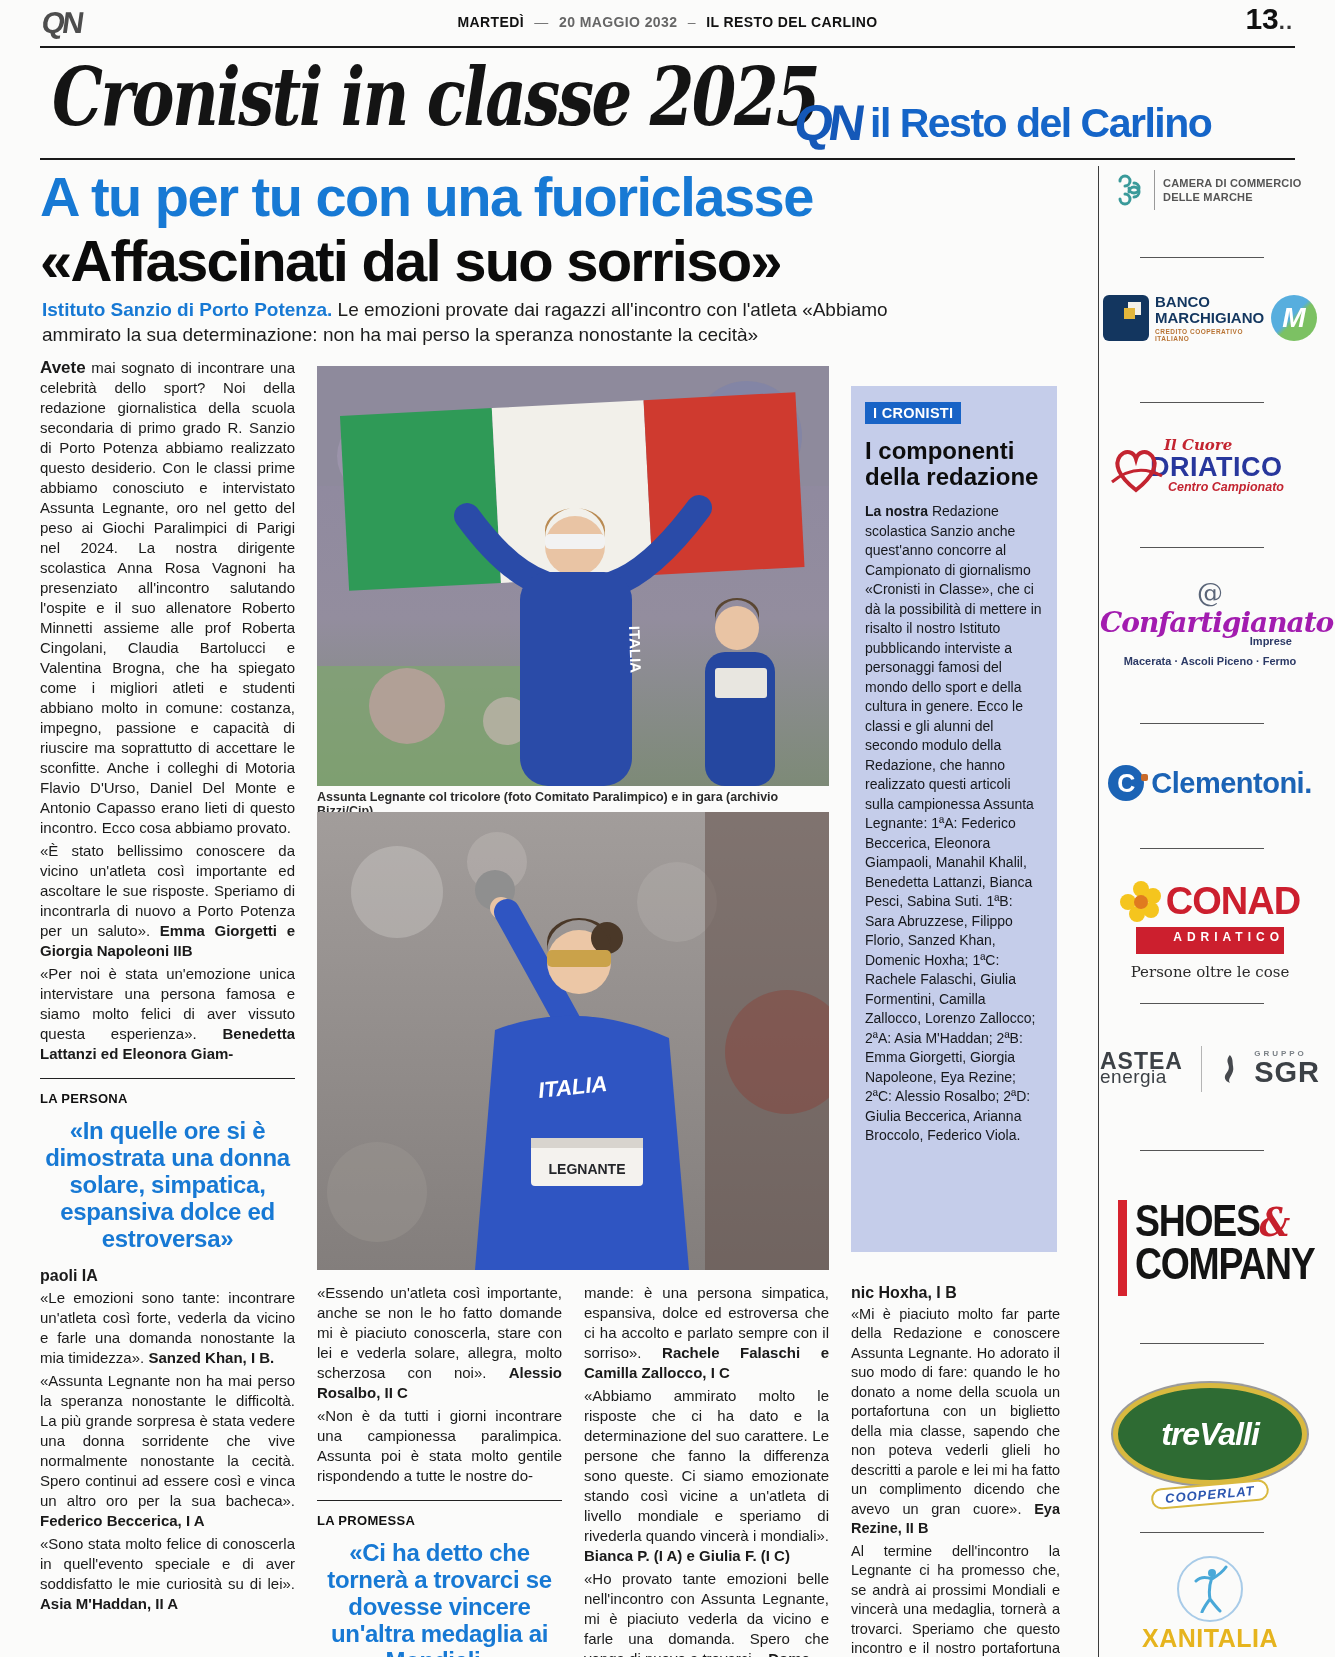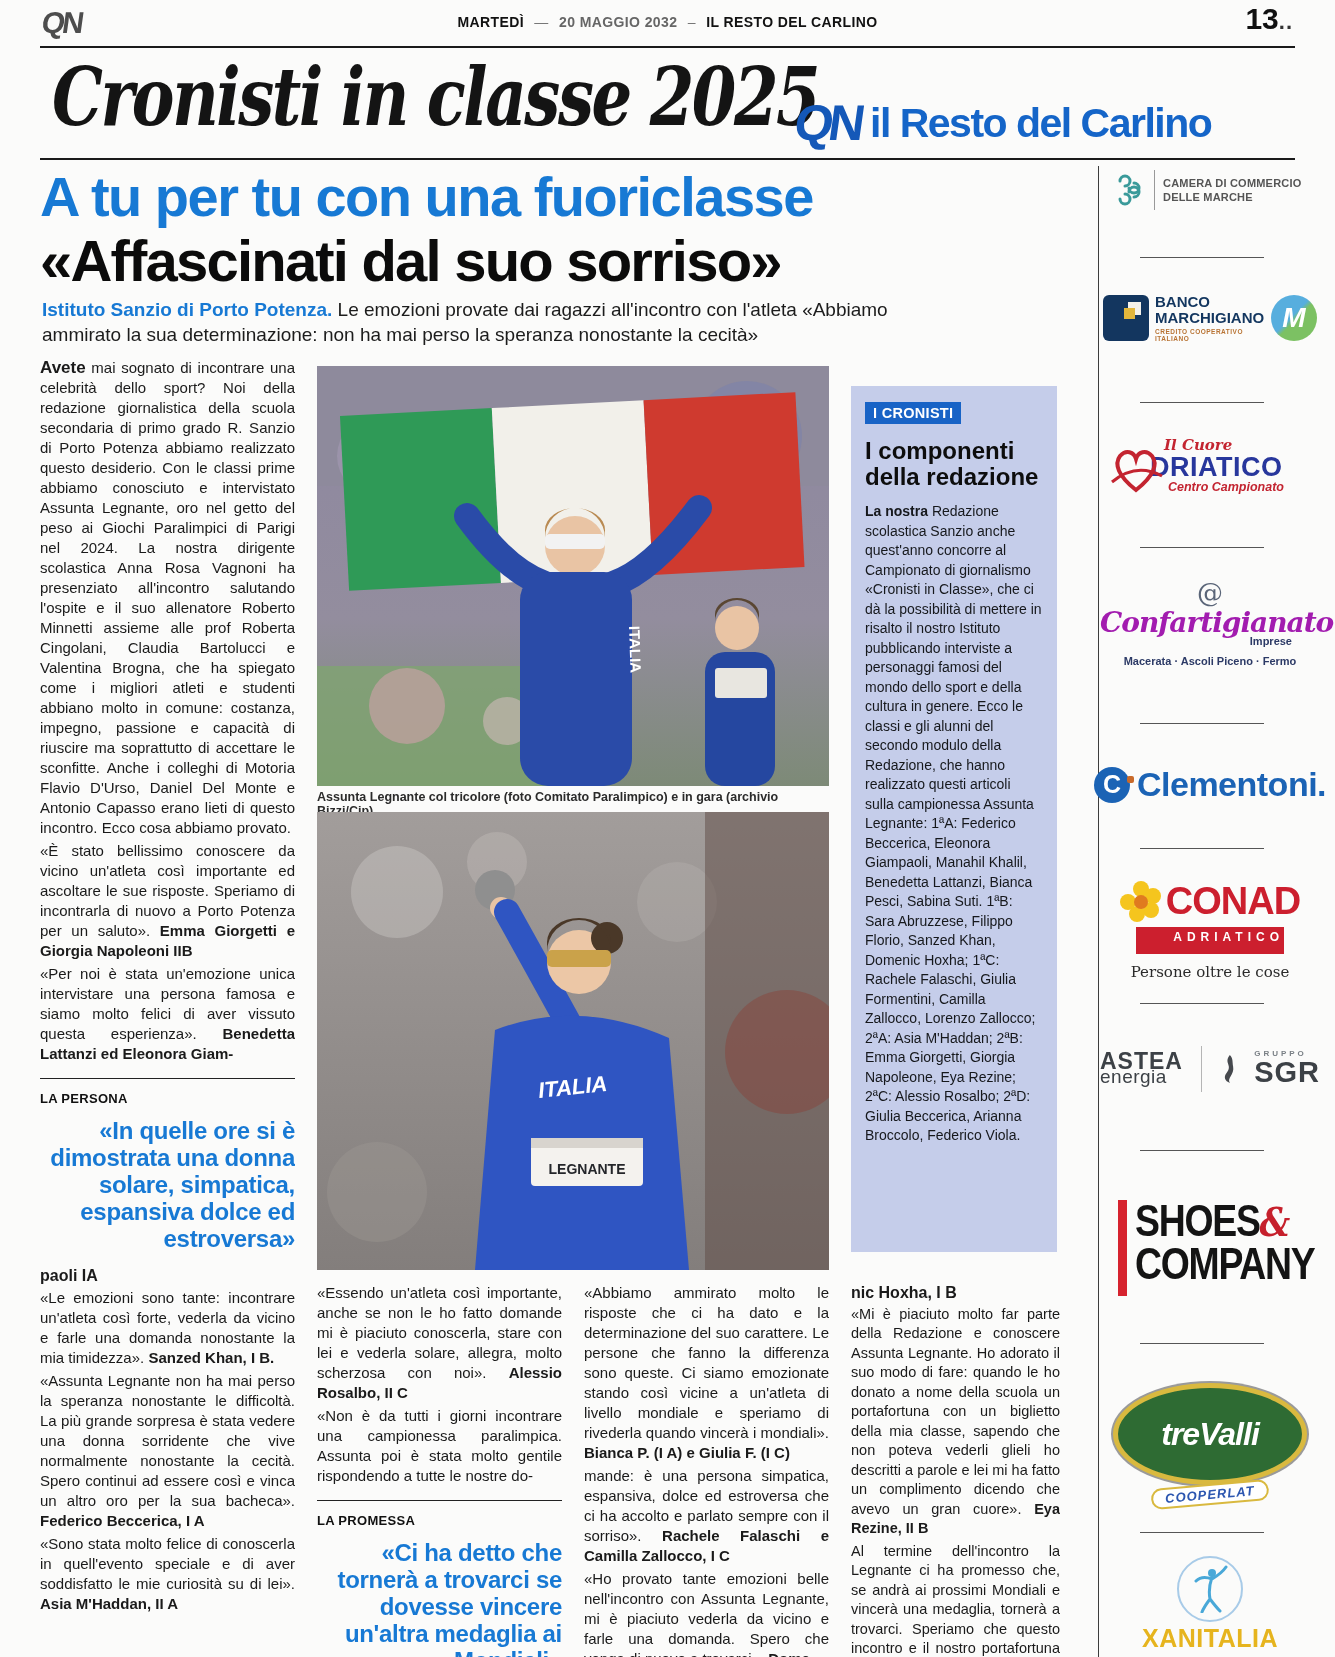--- a/index.html
+++ b/index.html
@@ -96,7 +96,7 @@
   .clem-ball{width:36px;height:36px;border-radius:50%;background:#1b63b5;color:#fff;font-weight:900;font-size:25px;
              display:flex;align-items:center;justify-content:center;position:relative;flex:none;}
   .clem-ball i{position:absolute;right:-4px;top:9px;width:7px;height:7px;background:#c96a2a;border-radius:2px;}
-  .clem-name{font-size:34px;font-weight:800;color:#1b63b5;letter-spacing:-.5px;}
+  .clem-name{font-size:29px;font-weight:800;color:#1b63b5;letter-spacing:-.5px;}
 
   #ad-conad{left:1100px;top:880px;width:220px;text-align:center;}
   .conad-row{display:flex;align-items:center;justify-content:center;gap:4px;}

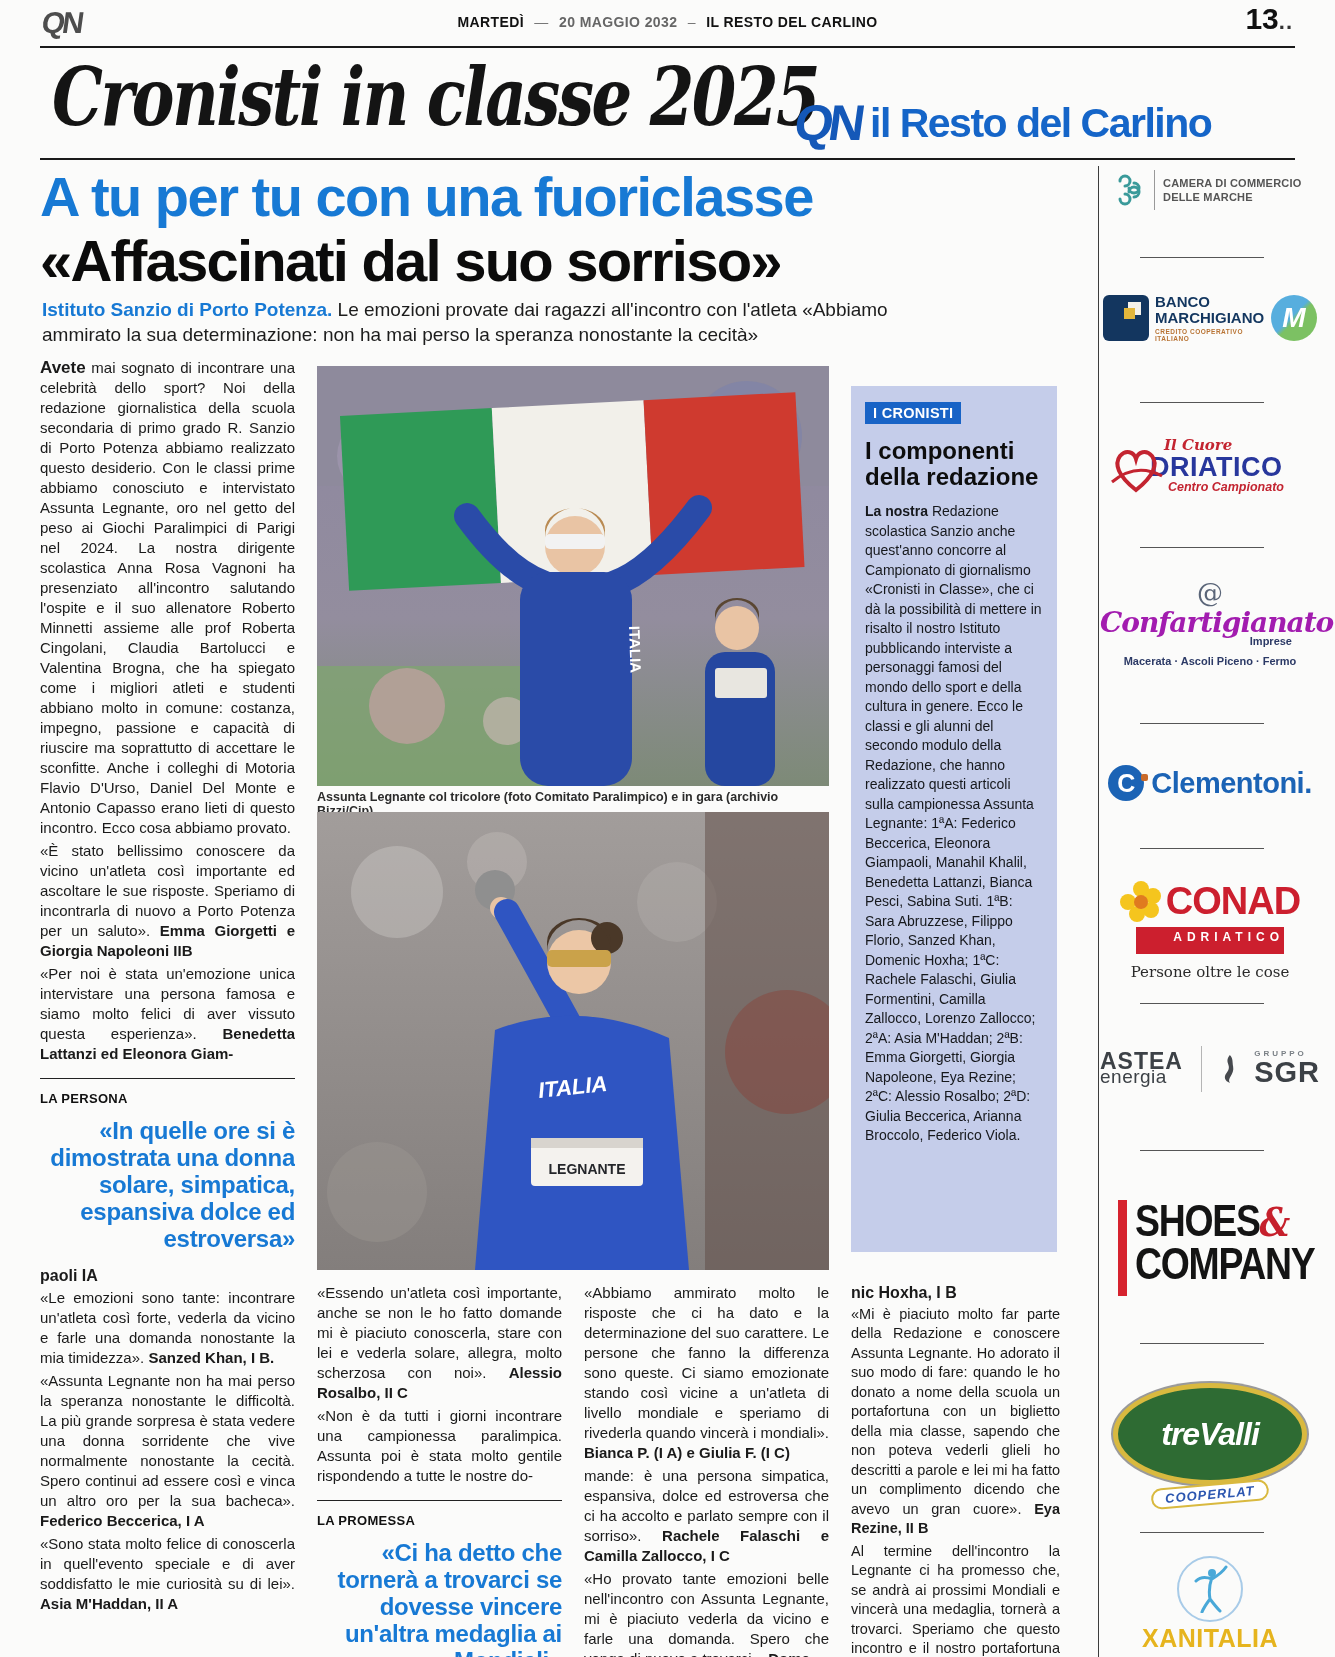--- a/index.html
+++ b/index.html
@@ -44,7 +44,7 @@
 
   .inset-divider{height:1px;background:#222;margin:14px 0 10px 0;}
   .inset-label{font-size:13px;font-weight:800;letter-spacing:.3px;color:#111;margin-bottom:8px;text-align:left;}
-  .inset-quote{color:#1779d4;font-size:24px;line-height:27px;font-weight:800;text-align:right;
+  .inset-quote{color:#1779d4;font-size:24px;line-height:27px;font-weight:800;text-align:center;
                letter-spacing:-.3px;margin-bottom:14px;}
 
   

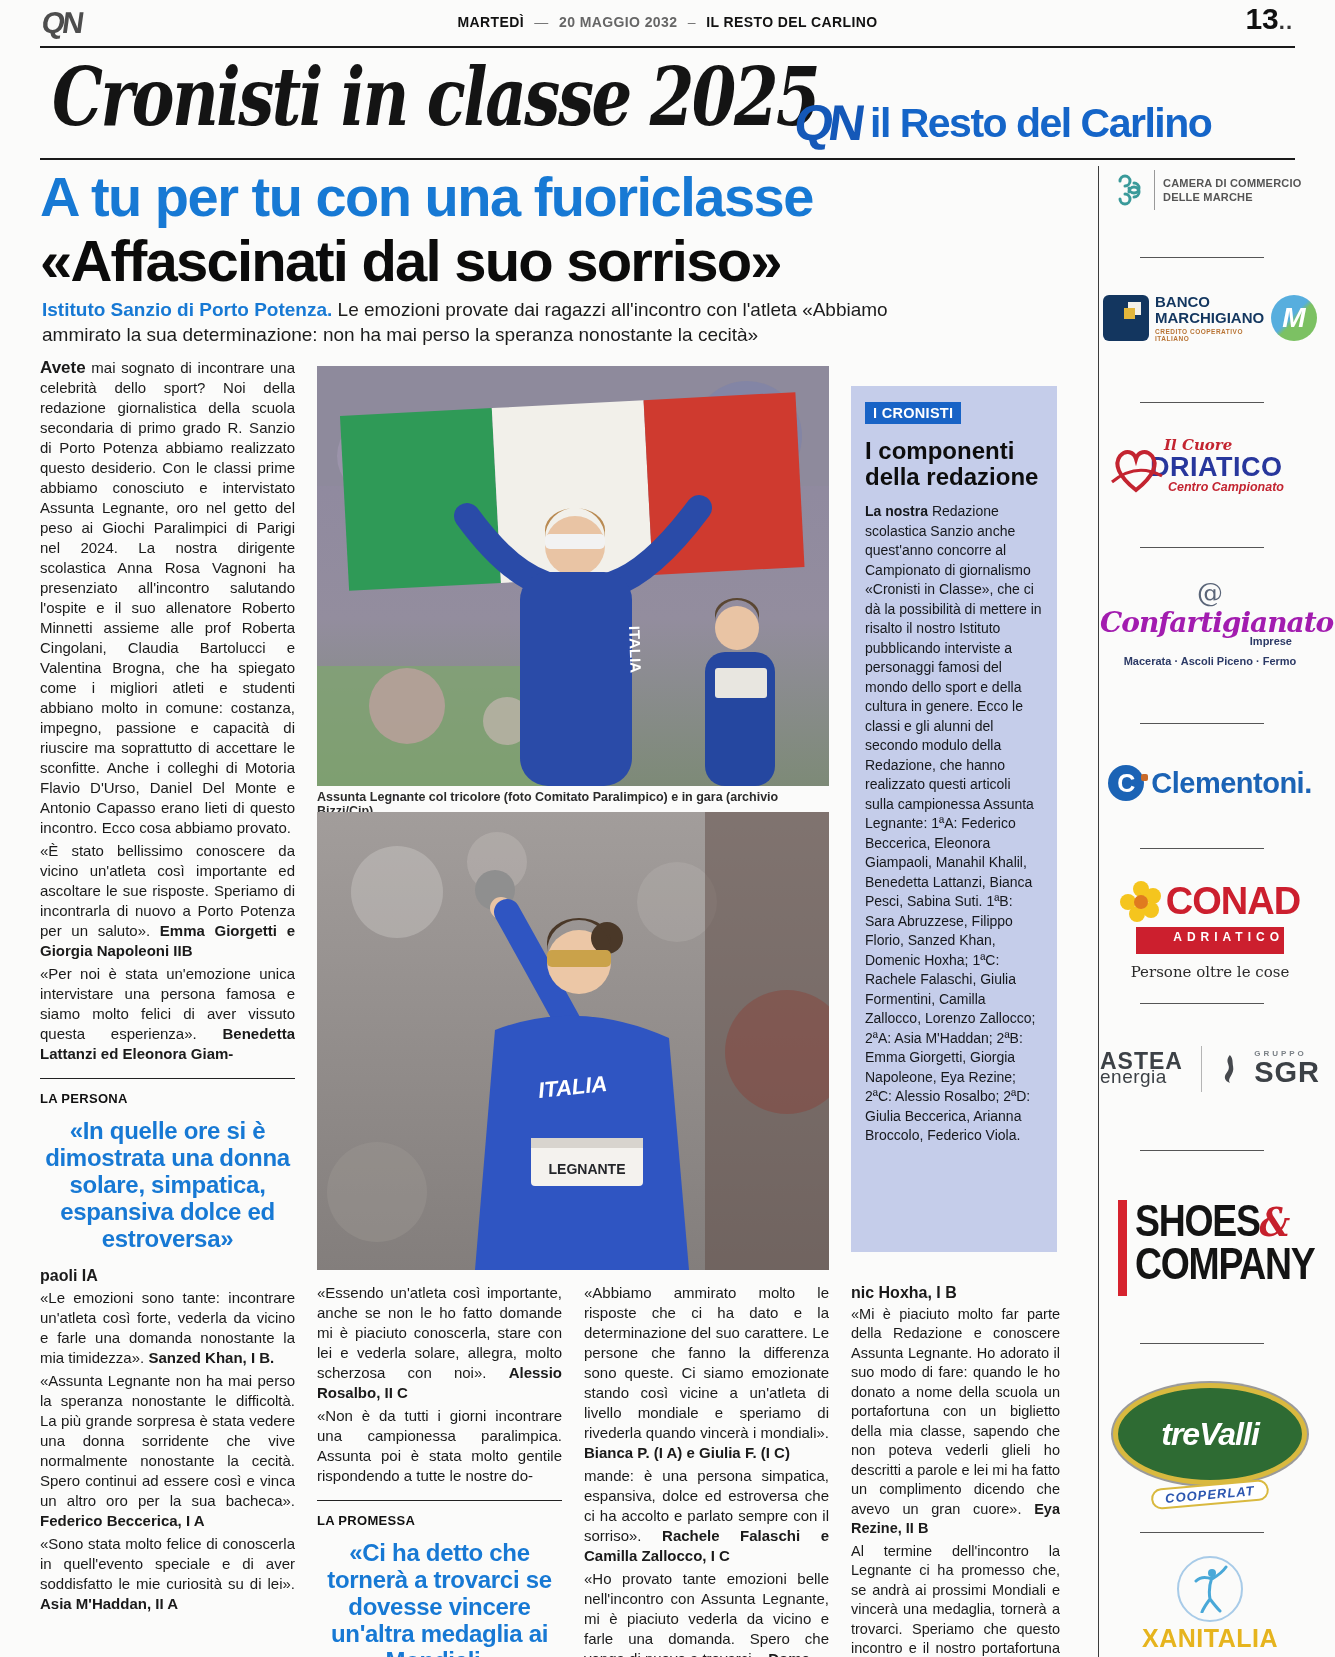--- a/index.html
+++ b/index.html
@@ -260,8 +260,8 @@
 </div>
 
 <div class="abs bodycol" id="col3">
+  <p><span>mande: è una persona simpatica, espansiva, dolce ed estroversa che ci ha accolto e parlato sempre con il sorriso». </span><span class="author">Rachele Falaschi e Camilla Zallocco, I C</span></p>
   <p><span>«Abbiamo ammirato molto le risposte che ci ha dato e la determinazione del suo carattere. Le persone che fanno la differenza sono queste. Ci siamo emozionate stando così vicine a un'atleta di livello mondiale e speriamo di rivederla quando vincerà i mondiali». </span><span class="author">Bianca P. (I A) e Giulia F. (I C)</span></p>
-  <p><span>mande: è una persona simpatica, espansiva, dolce ed estroversa che ci ha accolto e parlato sempre con il sorriso». </span><span class="author">Rachele Falaschi e Camilla Zallocco, I C</span></p>
   <p><span>«Ho provato tante emozioni belle nell'incontro con Assunta Legnante, mi è piaciuto vederla da vicino e farle una domanda. Spero che venga di nuovo a trovarci». </span><span class="author">Dome-</span></p>
 </div>
 

